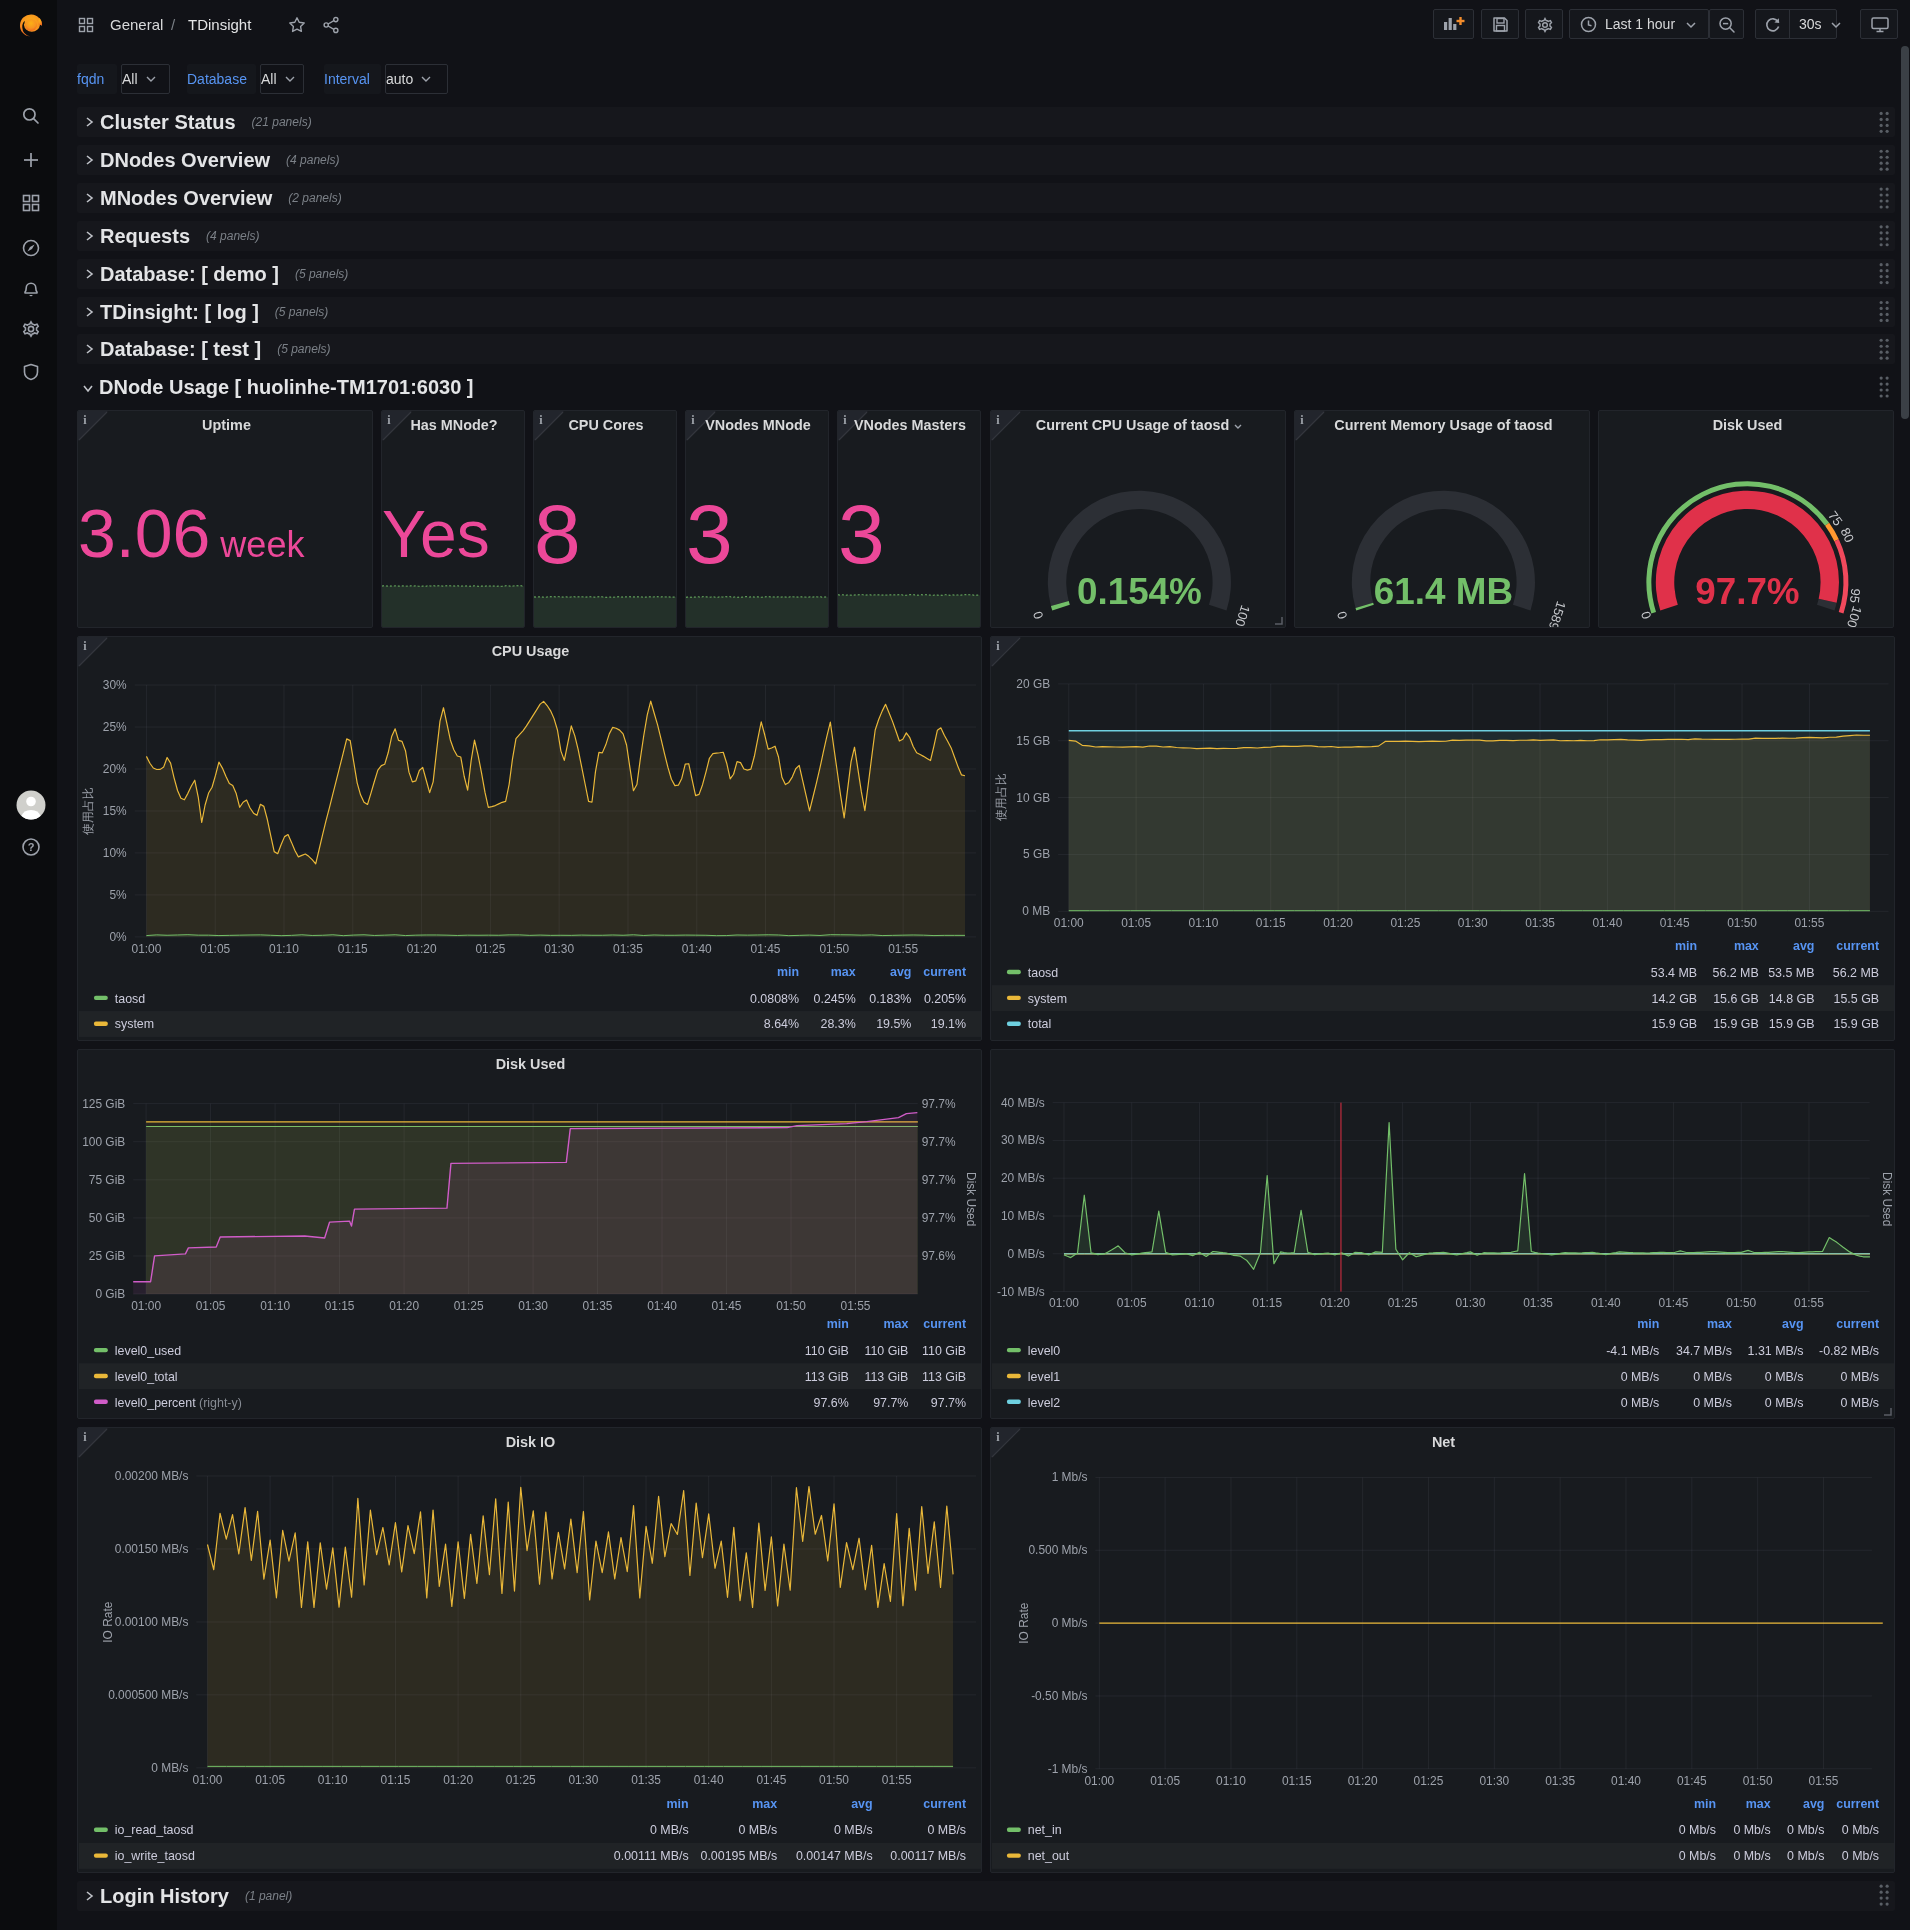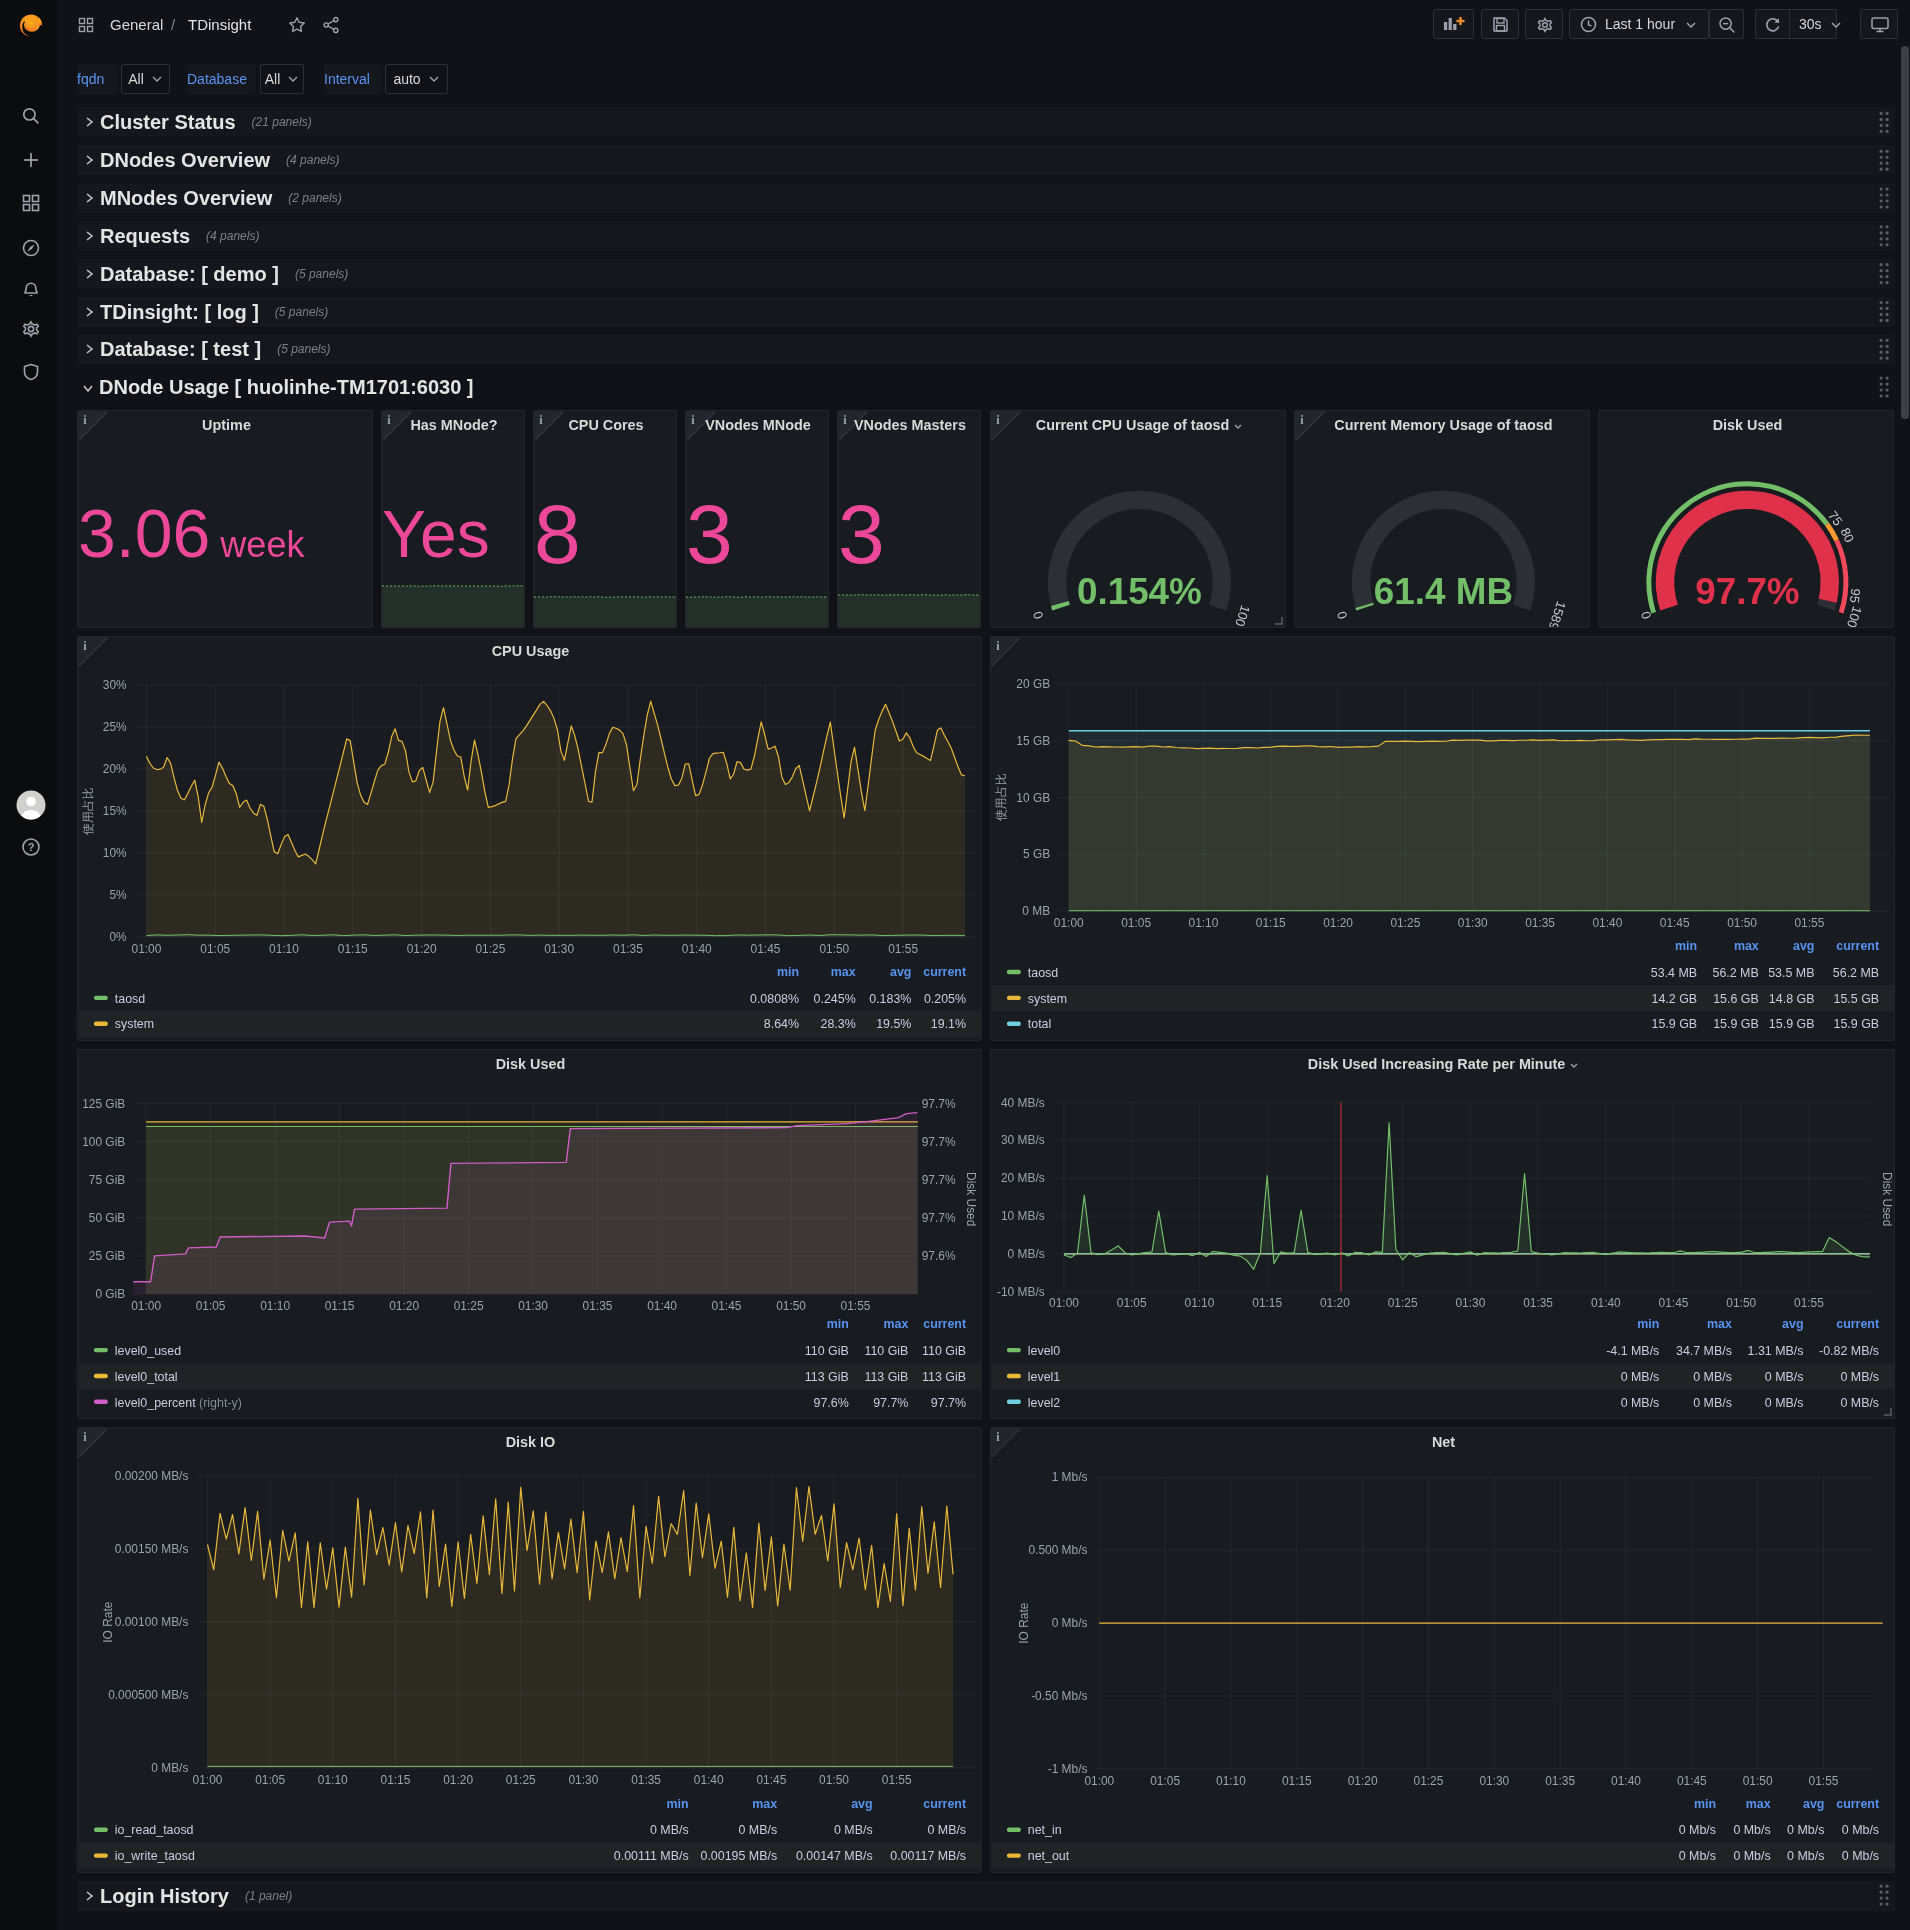--- a/index.html
+++ b/index.html
@@ -7,7 +7,7 @@
 #nav{position:absolute;left:0;top:0;width:1910px;height:48px}
 .nbtn{position:absolute;top:9px;height:30px;background:#15171c;border:1px solid #2c2f36;border-radius:2px;color:#d8d9da;font-size:14px;white-space:nowrap}
 .vlabel{position:absolute;top:64px;height:30px;background:#15171c;border-radius:2px;color:#5794F2;font-size:14px;font-weight:500;text-align:left;line-height:30px}
-.vval{position:absolute;top:64px;height:30px;background:#111217;border:1px solid #2c2f36;border-radius:2px;color:#d8d9da;font-size:14px;text-align:center;line-height:28px}
+.vval{position:absolute;top:64px;height:30px;background:#111217;border:1px solid #2c2f36;border-radius:2px;color:#d8d9da;font-size:14px;text-align:left;line-height:28px}
 .rowh{position:absolute;left:77px;width:1818px;height:30px;background:#16171c;border-radius:2px;white-space:nowrap}
 .rowe{position:absolute;left:77px;width:1818px;height:30px;white-space:nowrap}
 .rt{color:#e3e4e6;font-size:20px;font-weight:bold;vertical-align:top;line-height:30px}

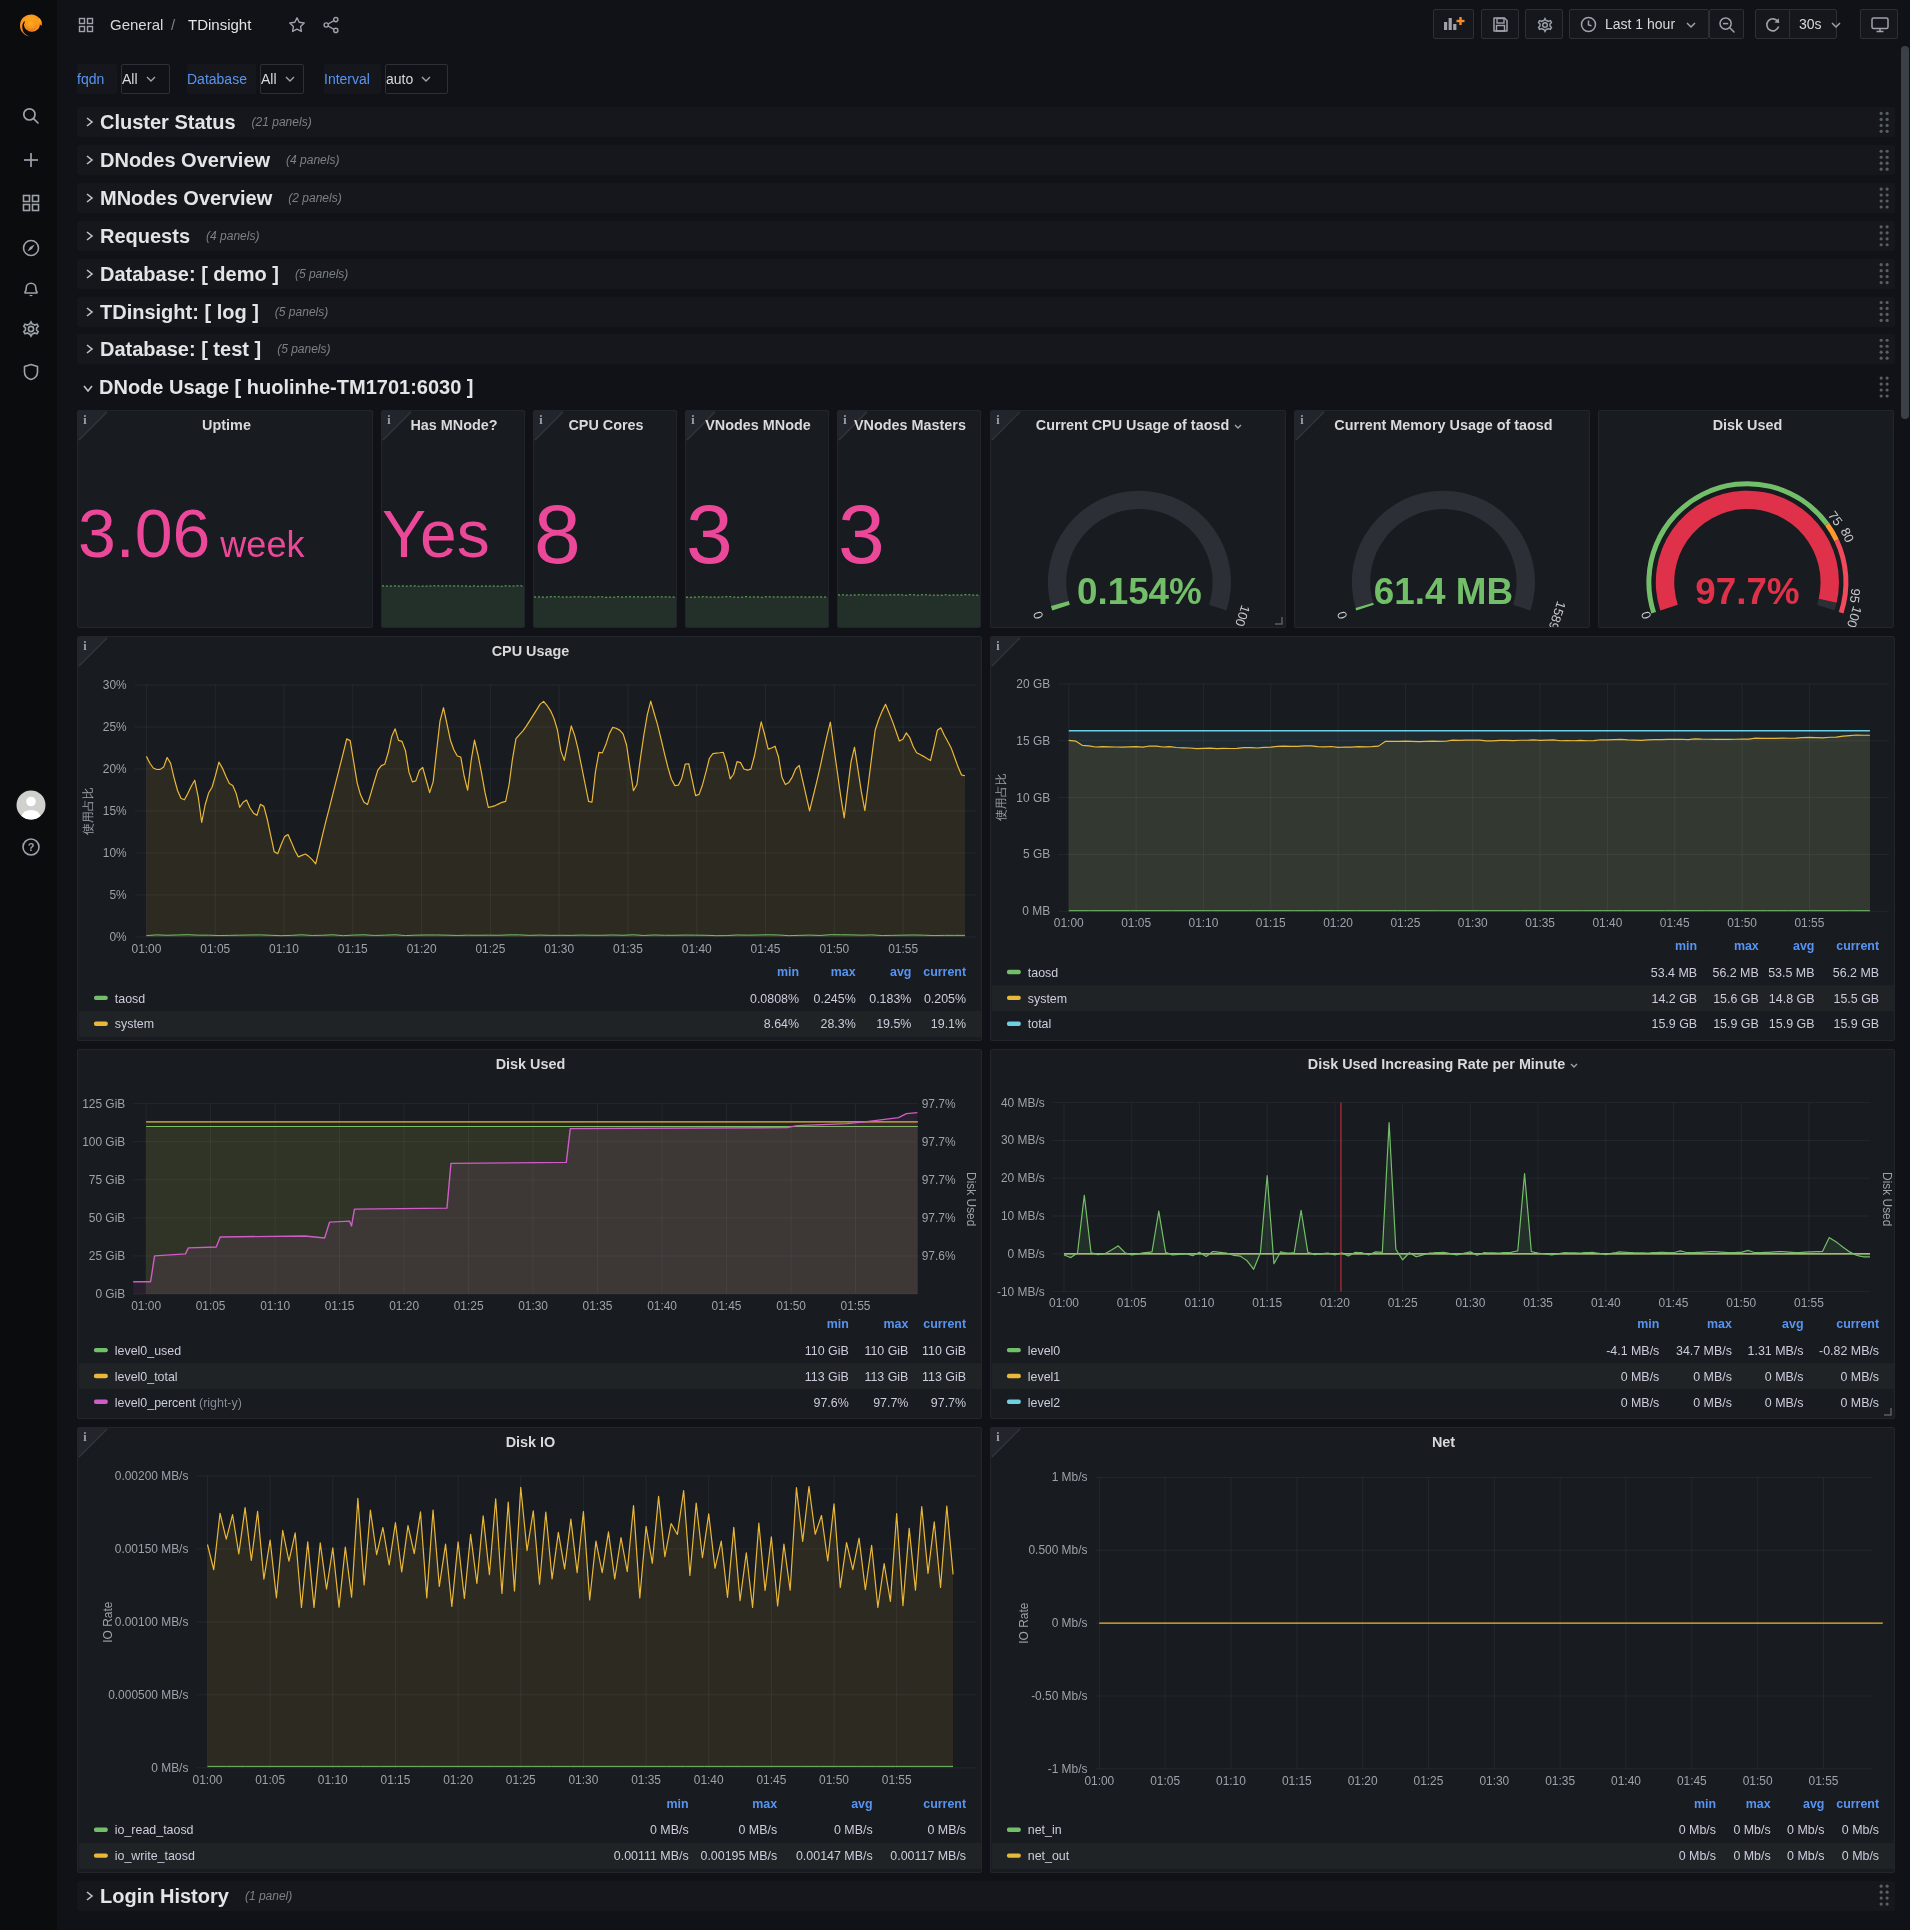--- a/index.html
+++ b/index.html
@@ -585,9 +585,6 @@
     </svg>
   </div>
 <div class="panel" style="left:990px;top:1049px;width:905px;height:370px">
-    <div class="ptitle" style="width:905px">Disk Used Increasing Rate per Minute<svg width="10" height="8" style="margin-left:4px" viewBox="0 0 10 8">
-        <polyline points="2,3 5,6 8,3" stroke="#9da2ab" stroke-width="1.4" fill="none"></polyline>
-      </svg></div>
     <svg style="position:absolute;left:0;top:0" width="905" height="370" viewBox="0 0 910 372">
       <line x1="62" y1="242.9" x2="883.5" y2="242.9" stroke="rgba(204,204,220,0.075)"></line>
       <text x="54" y="246.9" fill="#9da2ab" font-size="12" text-anchor="end">-10 MB/s</text>

